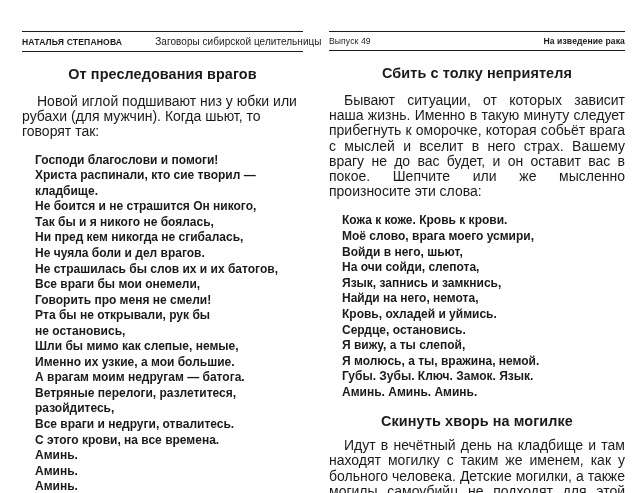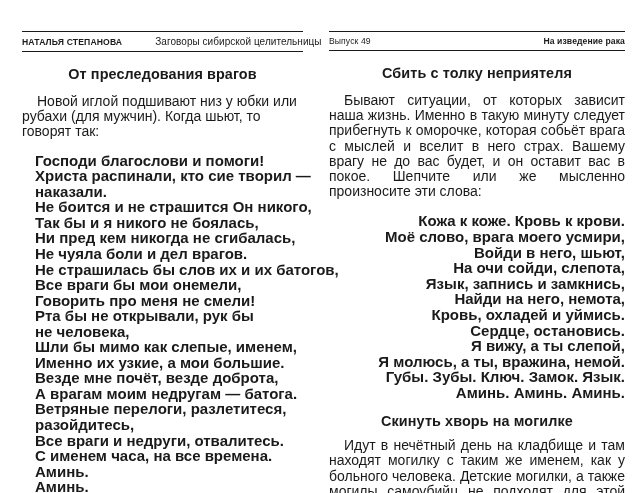--- a/index.html
+++ b/index.html
@@ -116,7 +116,7 @@
     padding-left: 13px;
   }
   .spell .line {
-    font-size: 15px;
+    font-size: 12px;
     font-weight: bold;
     line-height: 15.55px;
     white-space: nowrap;

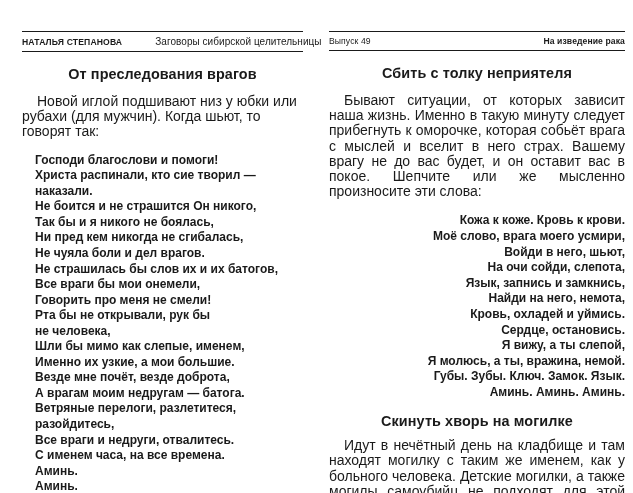--- a/index.html
+++ b/index.html
@@ -148,7 +148,7 @@
       <div class="spell">
         <div class="line">Господи благослови и помоги!</div>
         <div class="line">Христа распинали, кто сие творил —</div>
-        <div class="line">наказали.</div>
+        <div class="line">кладбище.</div>
         <div class="line">Не боится и не страшится Он никого,</div>
         <div class="line">Так бы и я никого не боялась,</div>
         <div class="line">Ни пред кем никогда не сгибалась,</div>

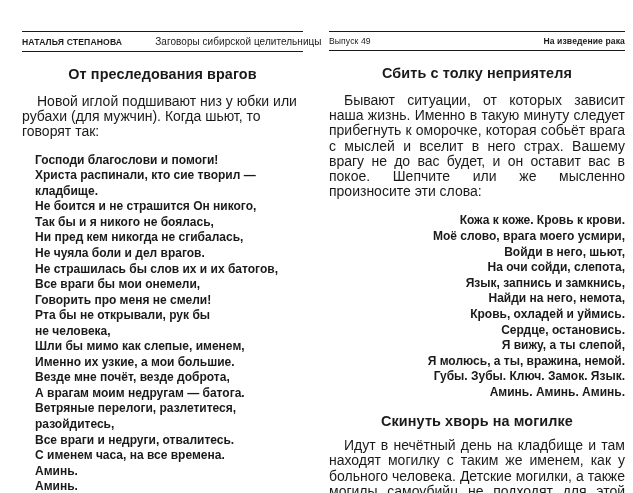--- a/index.html
+++ b/index.html
@@ -122,7 +122,7 @@
     white-space: nowrap;
   }
   .column.right .spell { margin-top: 14px; padding-left: 13px; }
-  .column.right .spell .line { line-height: 15.6px; text-align: right; }
+  .column.right .spell .line { line-height: 15.6px; }
 </style>
 </head>
 <body>

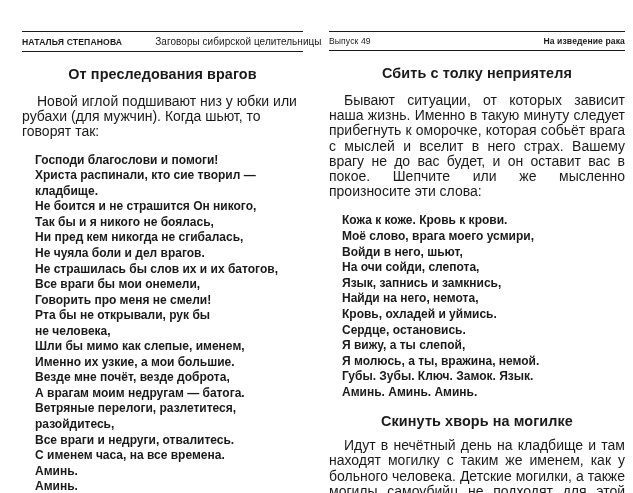--- a/index.html
+++ b/index.html
@@ -157,7 +157,7 @@
         <div class="line">Все враги бы мои онемели,</div>
         <div class="line">Говорить про меня не смели!</div>
         <div class="line">Рта бы не открывали, рук бы</div>
-        <div class="line">не человека,</div>
+        <div class="line">не остановись,</div>
         <div class="line">Шли бы мимо как слепые, именем,</div>
         <div class="line">Именно их узкие, а мои большие.</div>
         <div class="line">Везде мне почёт, везде доброта,</div>

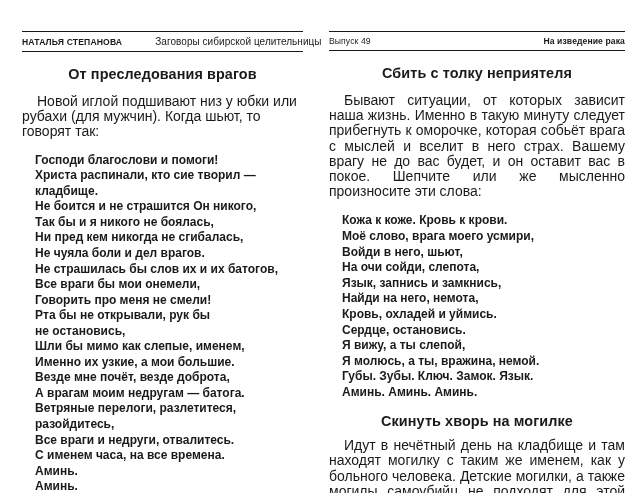--- a/index.html
+++ b/index.html
@@ -158,7 +158,7 @@
         <div class="line">Говорить про меня не смели!</div>
         <div class="line">Рта бы не открывали, рук бы</div>
         <div class="line">не остановись,</div>
-        <div class="line">Шли бы мимо как слепые, именем,</div>
+        <div class="line">Шли бы мимо как слепые, немые,</div>
         <div class="line">Именно их узкие, а мои большие.</div>
         <div class="line">Везде мне почёт, везде доброта,</div>
         <div class="line">А врагам моим недругам — батога.</div>

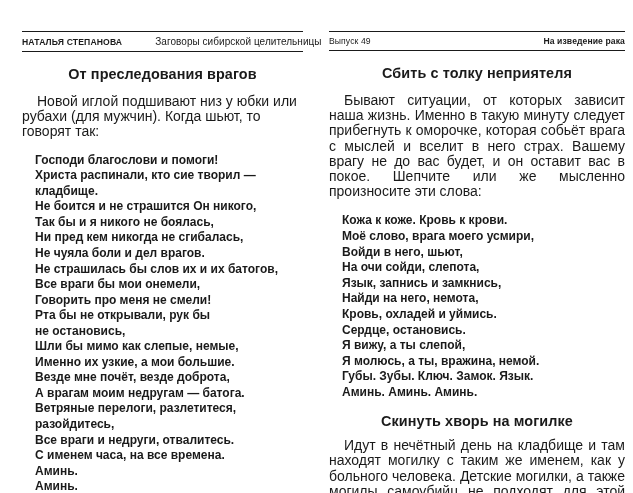--- a/index.html
+++ b/index.html
@@ -160,7 +160,6 @@
         <div class="line">не остановись,</div>
         <div class="line">Шли бы мимо как слепые, немые,</div>
         <div class="line">Именно их узкие, а мои большие.</div>
-        <div class="line">Везде мне почёт, везде доброта,</div>
         <div class="line">А врагам моим недругам — батога.</div>
         <div class="line">Ветряные перелоги, разлетитеся,</div>
         <div class="line">разойдитесь,</div>

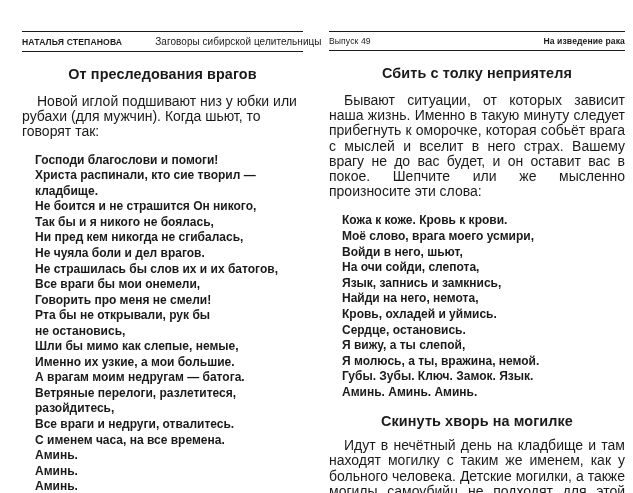--- a/index.html
+++ b/index.html
@@ -164,7 +164,7 @@
         <div class="line">Ветряные перелоги, разлетитеся,</div>
         <div class="line">разойдитесь,</div>
         <div class="line">Все враги и недруги, отвалитесь.</div>
-        <div class="line">С именем часа, на все времена.</div>
+        <div class="line">С этого крови, на все времена.</div>
         <div class="line">Аминь.</div>
         <div class="line">Аминь.</div>
         <div class="line">Аминь.</div>

